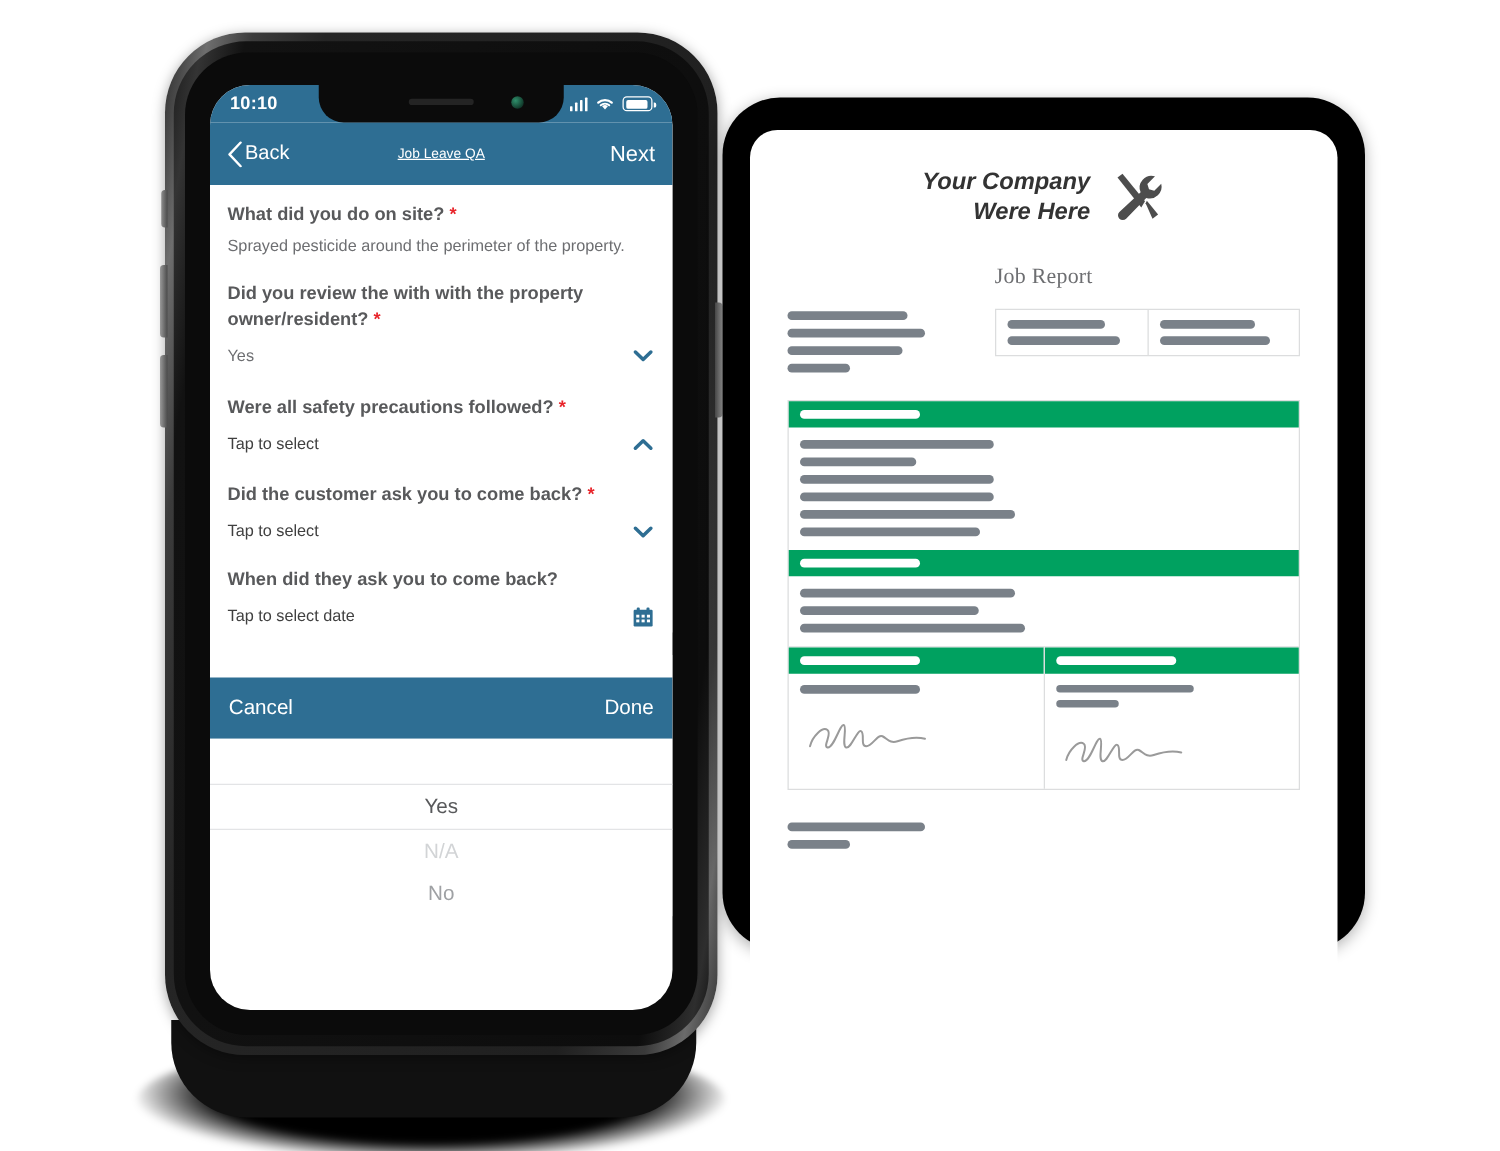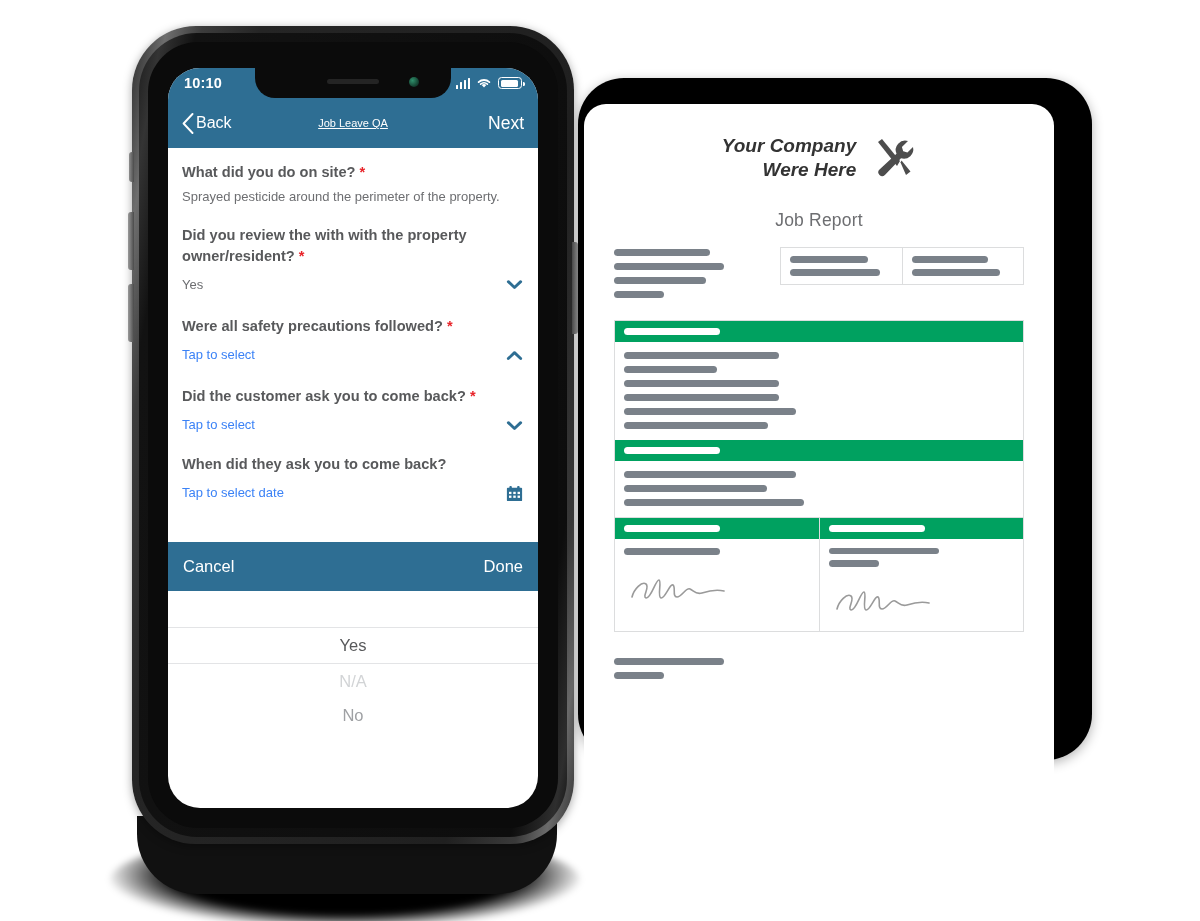--- a/index.html
+++ b/index.html
@@ -125,7 +125,7 @@
     box-shadow:0 3px 12px rgba(0,0,0,.3);
   }
   .tablet-screen{
-    position:absolute;left:6px;top:26px;width:470px;height:760px;
+    position:absolute;left:22px;top:26px;width:470px;height:760px;
     background:#fff;border-radius:22px;overflow:hidden;
   }
   .doc{padding:24px 30px 0 30px;box-sizing:border-box;height:100%;}

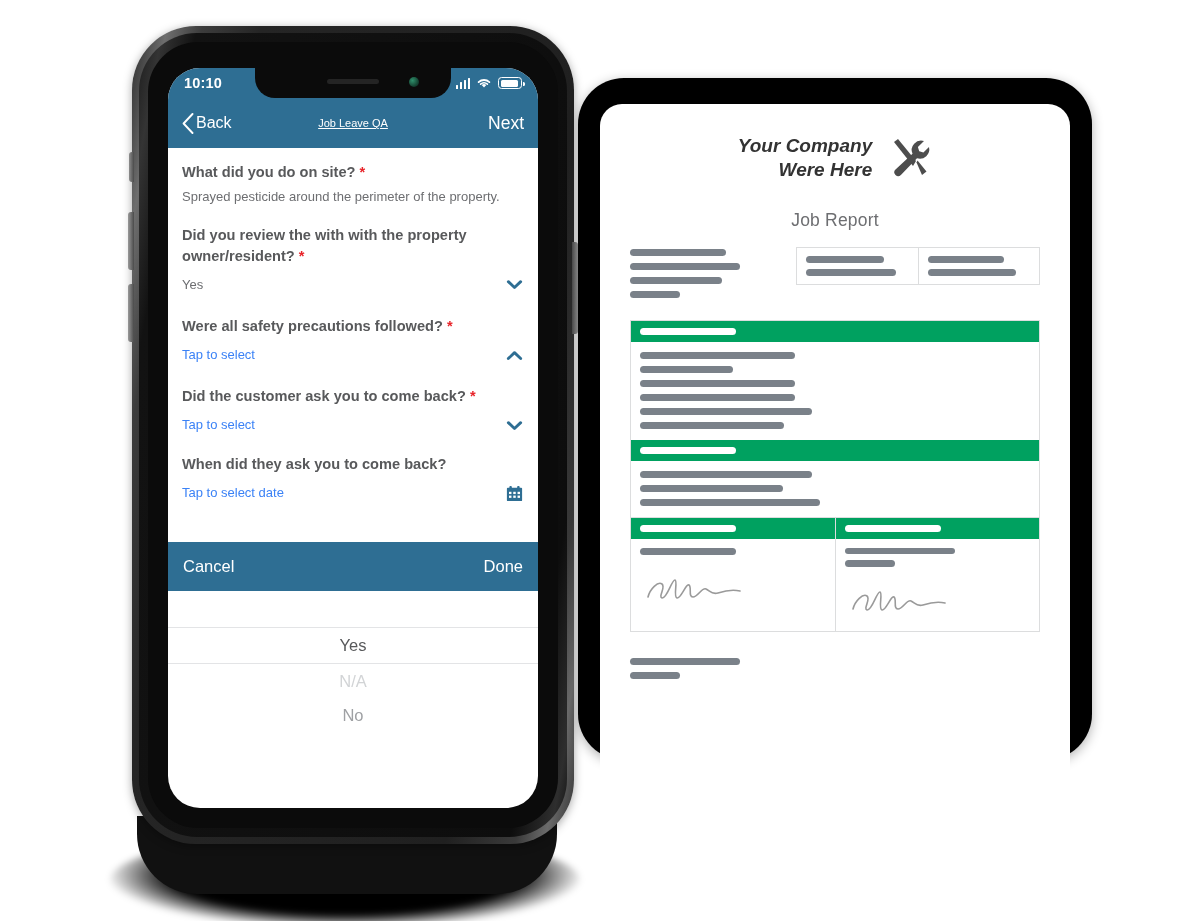--- a/index.html
+++ b/index.html
@@ -136,7 +136,7 @@
     font-style:italic;font-weight:bold;font-size:19px;color:#333;
     text-align:right;line-height:1.25;
   }
-  .doc-title{text-align:center;font-size:17.5px;color:#6D6E71;margin:28px 0 0 0;letter-spacing:.2px;}
+  .doc-title{text-align:center;font-size:17.5px;color:#6D6E71;margin:28px 0 0 0;letter-spacing:.2px;font-family:Liberation Serif, serif;}
 
   .doc-meta{display:flex;justify-content:space-between;align-items:flex-start;margin-top:16px;}
   .addr{display:flex;flex-direction:column;gap:7px;padding-top:2px;}

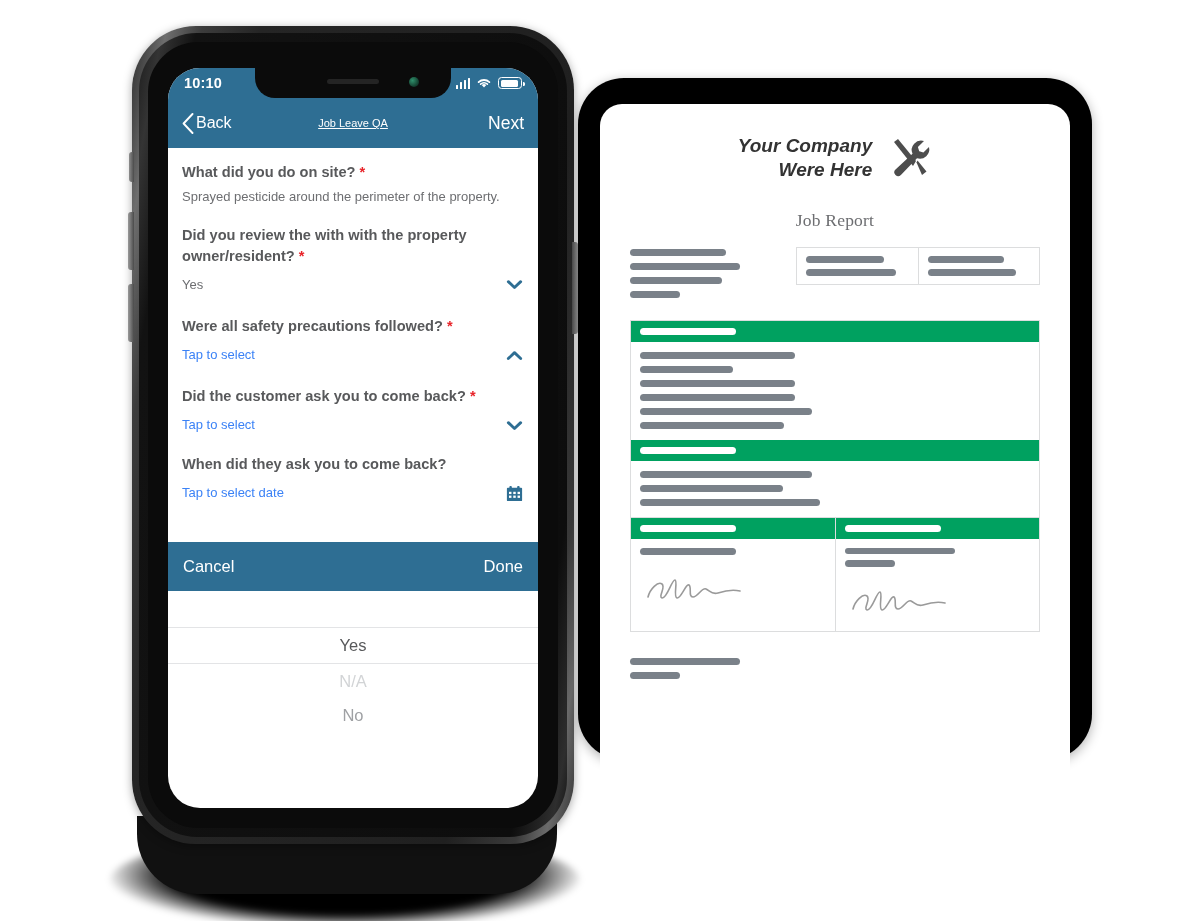--- a/index.html
+++ b/index.html
@@ -100,7 +100,7 @@
   .q{font-size:14.6px;font-weight:bold;color:#58595B;line-height:1.45;margin:0 0 5px 0;}
   .q .req{color:#E8242A;font-weight:bold;}
   .answer{font-size:13px;color:#6D6E71;line-height:1.42;}
-  .answer.placeholder{color:#3b82f6;}
+  .answer.placeholder{color:#404040;}
   .field{display:flex;align-items:center;justify-content:space-between;min-height:26px;}
   .qblock{margin-bottom:18px;}
   .qblock.tight{margin-bottom:16px;}

